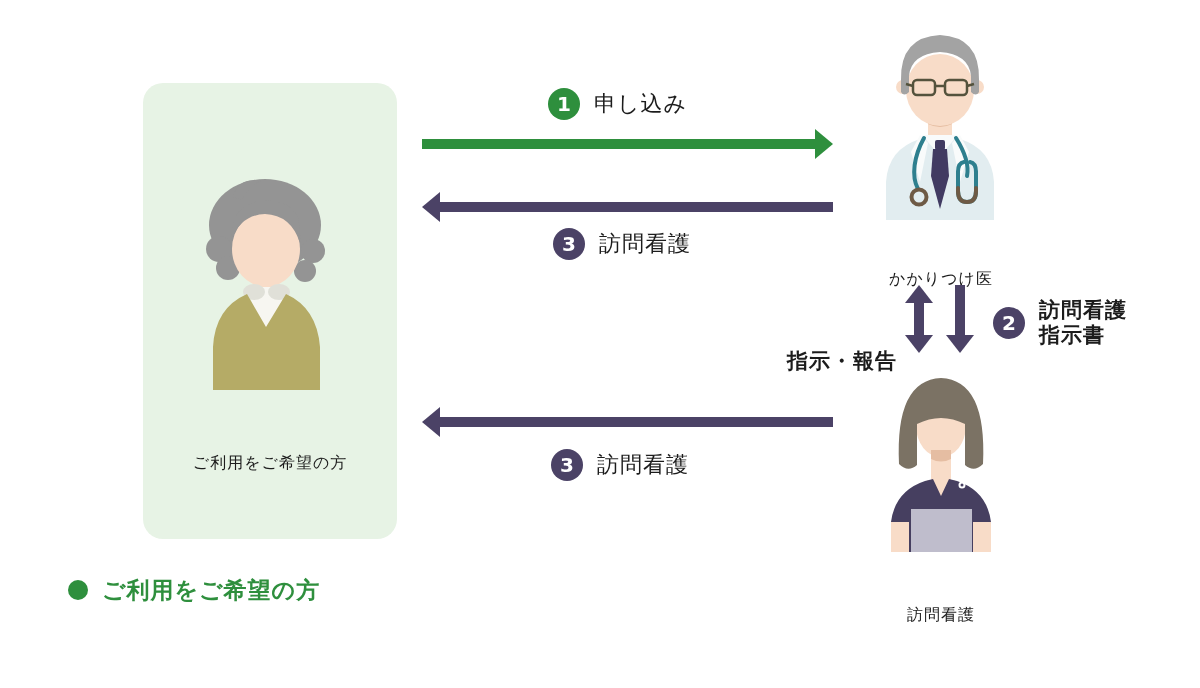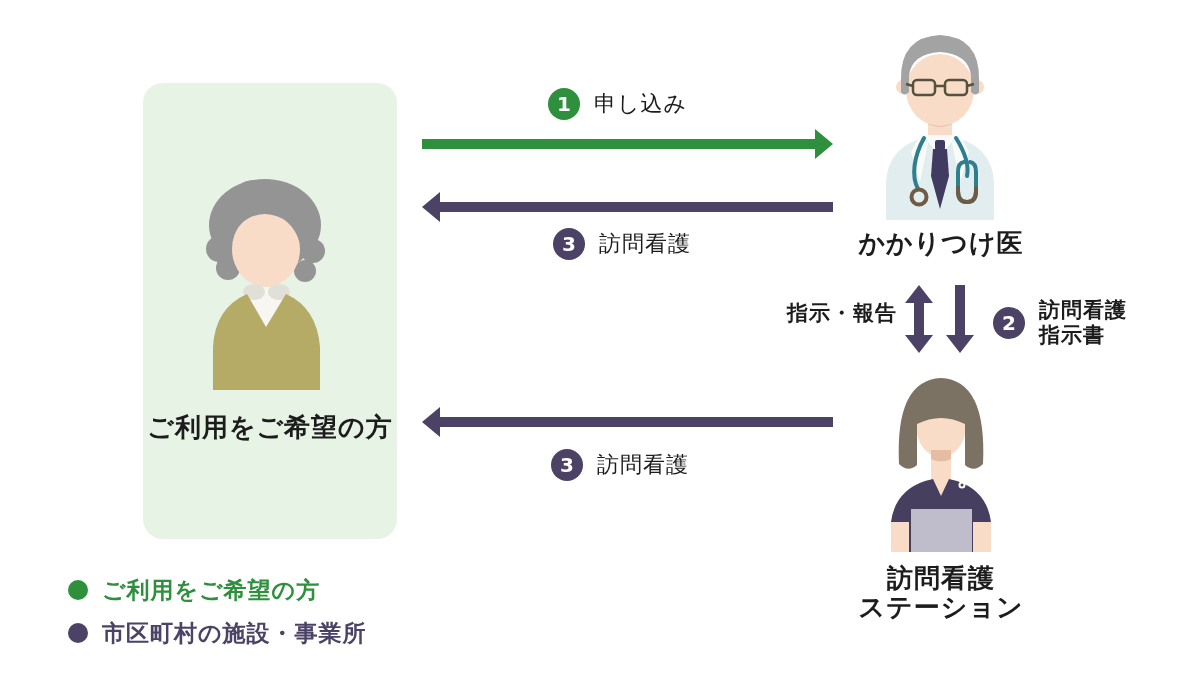--- a/index.html
+++ b/index.html
@@ -17,8 +17,8 @@
   .patient-box{position:absolute;left:143px;top:83px;width:254px;height:456px;
     background:var(--box_bg);border-radius:20px;}
 
-  .entity-label{position:absolute;font-weight:700;font-size:26px;letter-spacing:1px;
-    color:var(--text);white-space:nowrap;}
+  .entity-label{position:absolute;font-weight:400;font-size:16px;letter-spacing:1px;
+    color:var(--text);white-space:nowrap;margin-top:36px;}
   .center-xy{transform:translate(-50%,-50%);}
   .center-x{transform:translateX(-50%);}
 

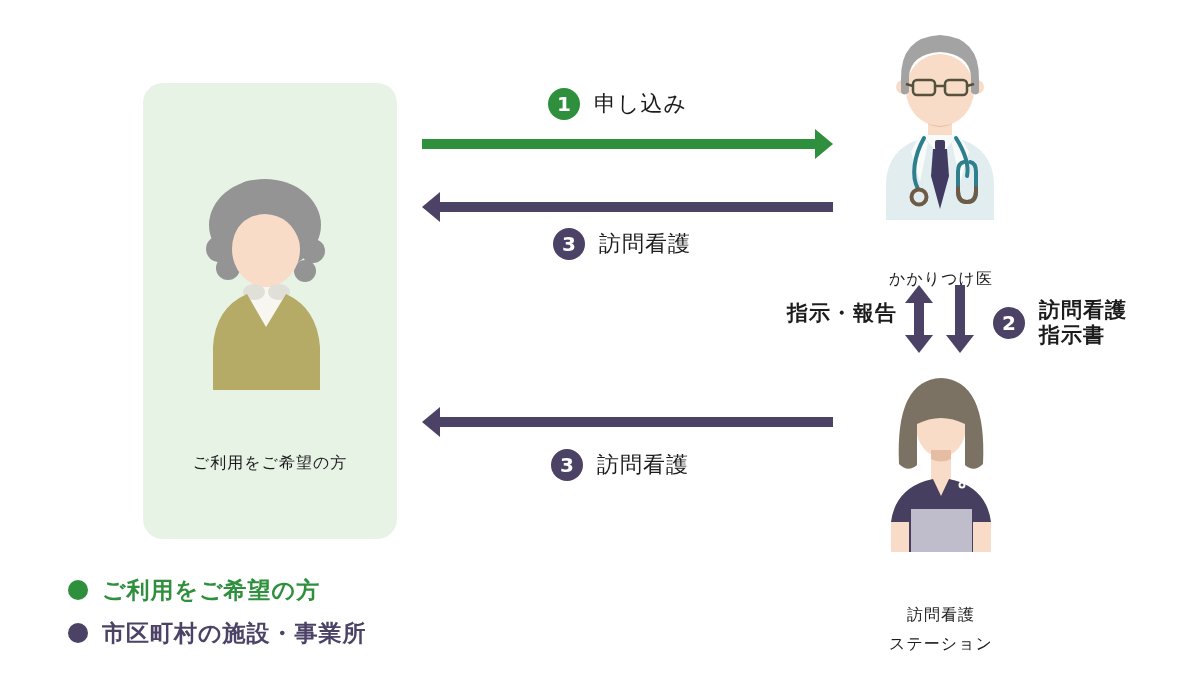--- a/index.html
+++ b/index.html
@@ -51,7 +51,7 @@
   .step-label-2line{font-weight:700;font-size:21px;line-height:25px;letter-spacing:1px;white-space:nowrap;}
 
   .side-note{position:absolute;font-weight:700;font-size:21px;letter-spacing:1px;
-    text-align:right;white-space:nowrap;}
+    text-align:right;white-space:nowrap;margin-top:48px;}
 
   .legend{position:absolute;left:68px;top:576px;display:flex;flex-direction:column;gap:15px;}
   .legend-item{display:flex;align-items:center;gap:14px;height:28px;}

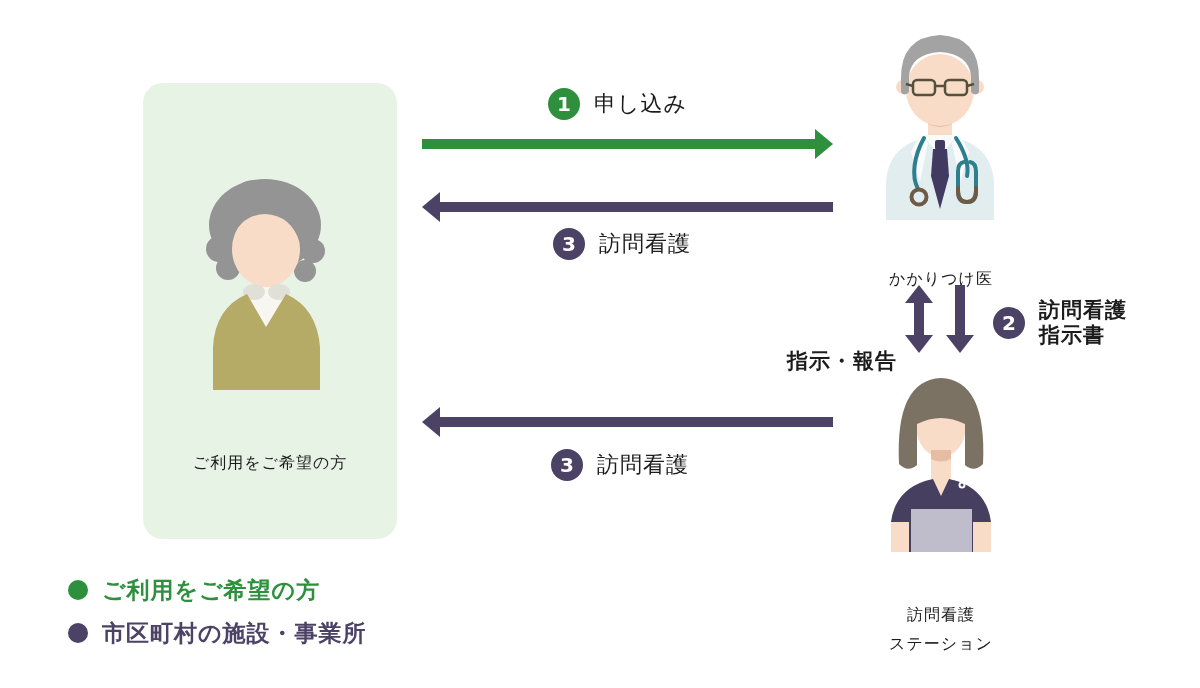--- a/index.html
+++ b/index.html
@@ -196,10 +196,6 @@
       <div class="legend-dot green"></div>
       <div class="legend-text green">ご利用をご希望の方</div>
     </div>
-    <div class="legend-item">
-      <div class="legend-dot purple"></div>
-      <div class="legend-text purple">市区町村の施設・事業所</div>
-    </div>
   </div>
 
 </div>

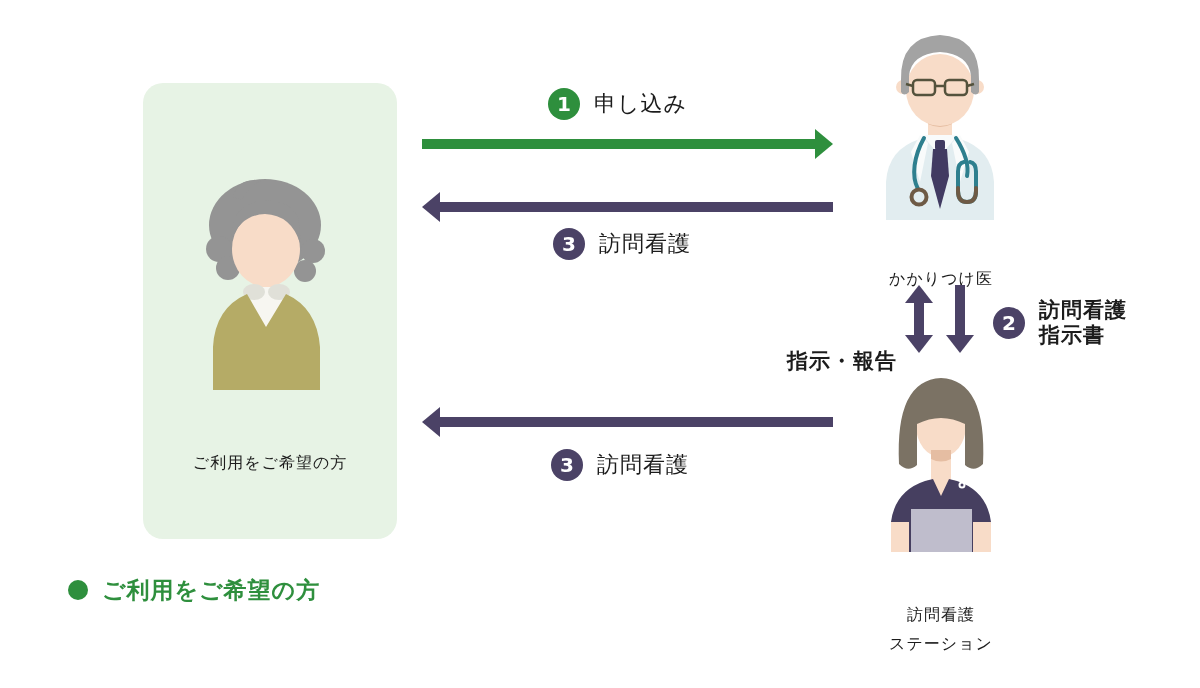--- a/index.html
+++ b/index.html
@@ -141,7 +141,6 @@
 
   <div class="entity-label center-x" style="left:941px;top:564px;text-align:center;line-height:29px;">
     <div>訪問看護</div>
-    <div>ステーション</div>
   </div>
 
   <div class="arrow-h" style="left:422px;top:129px;width:411px;">

